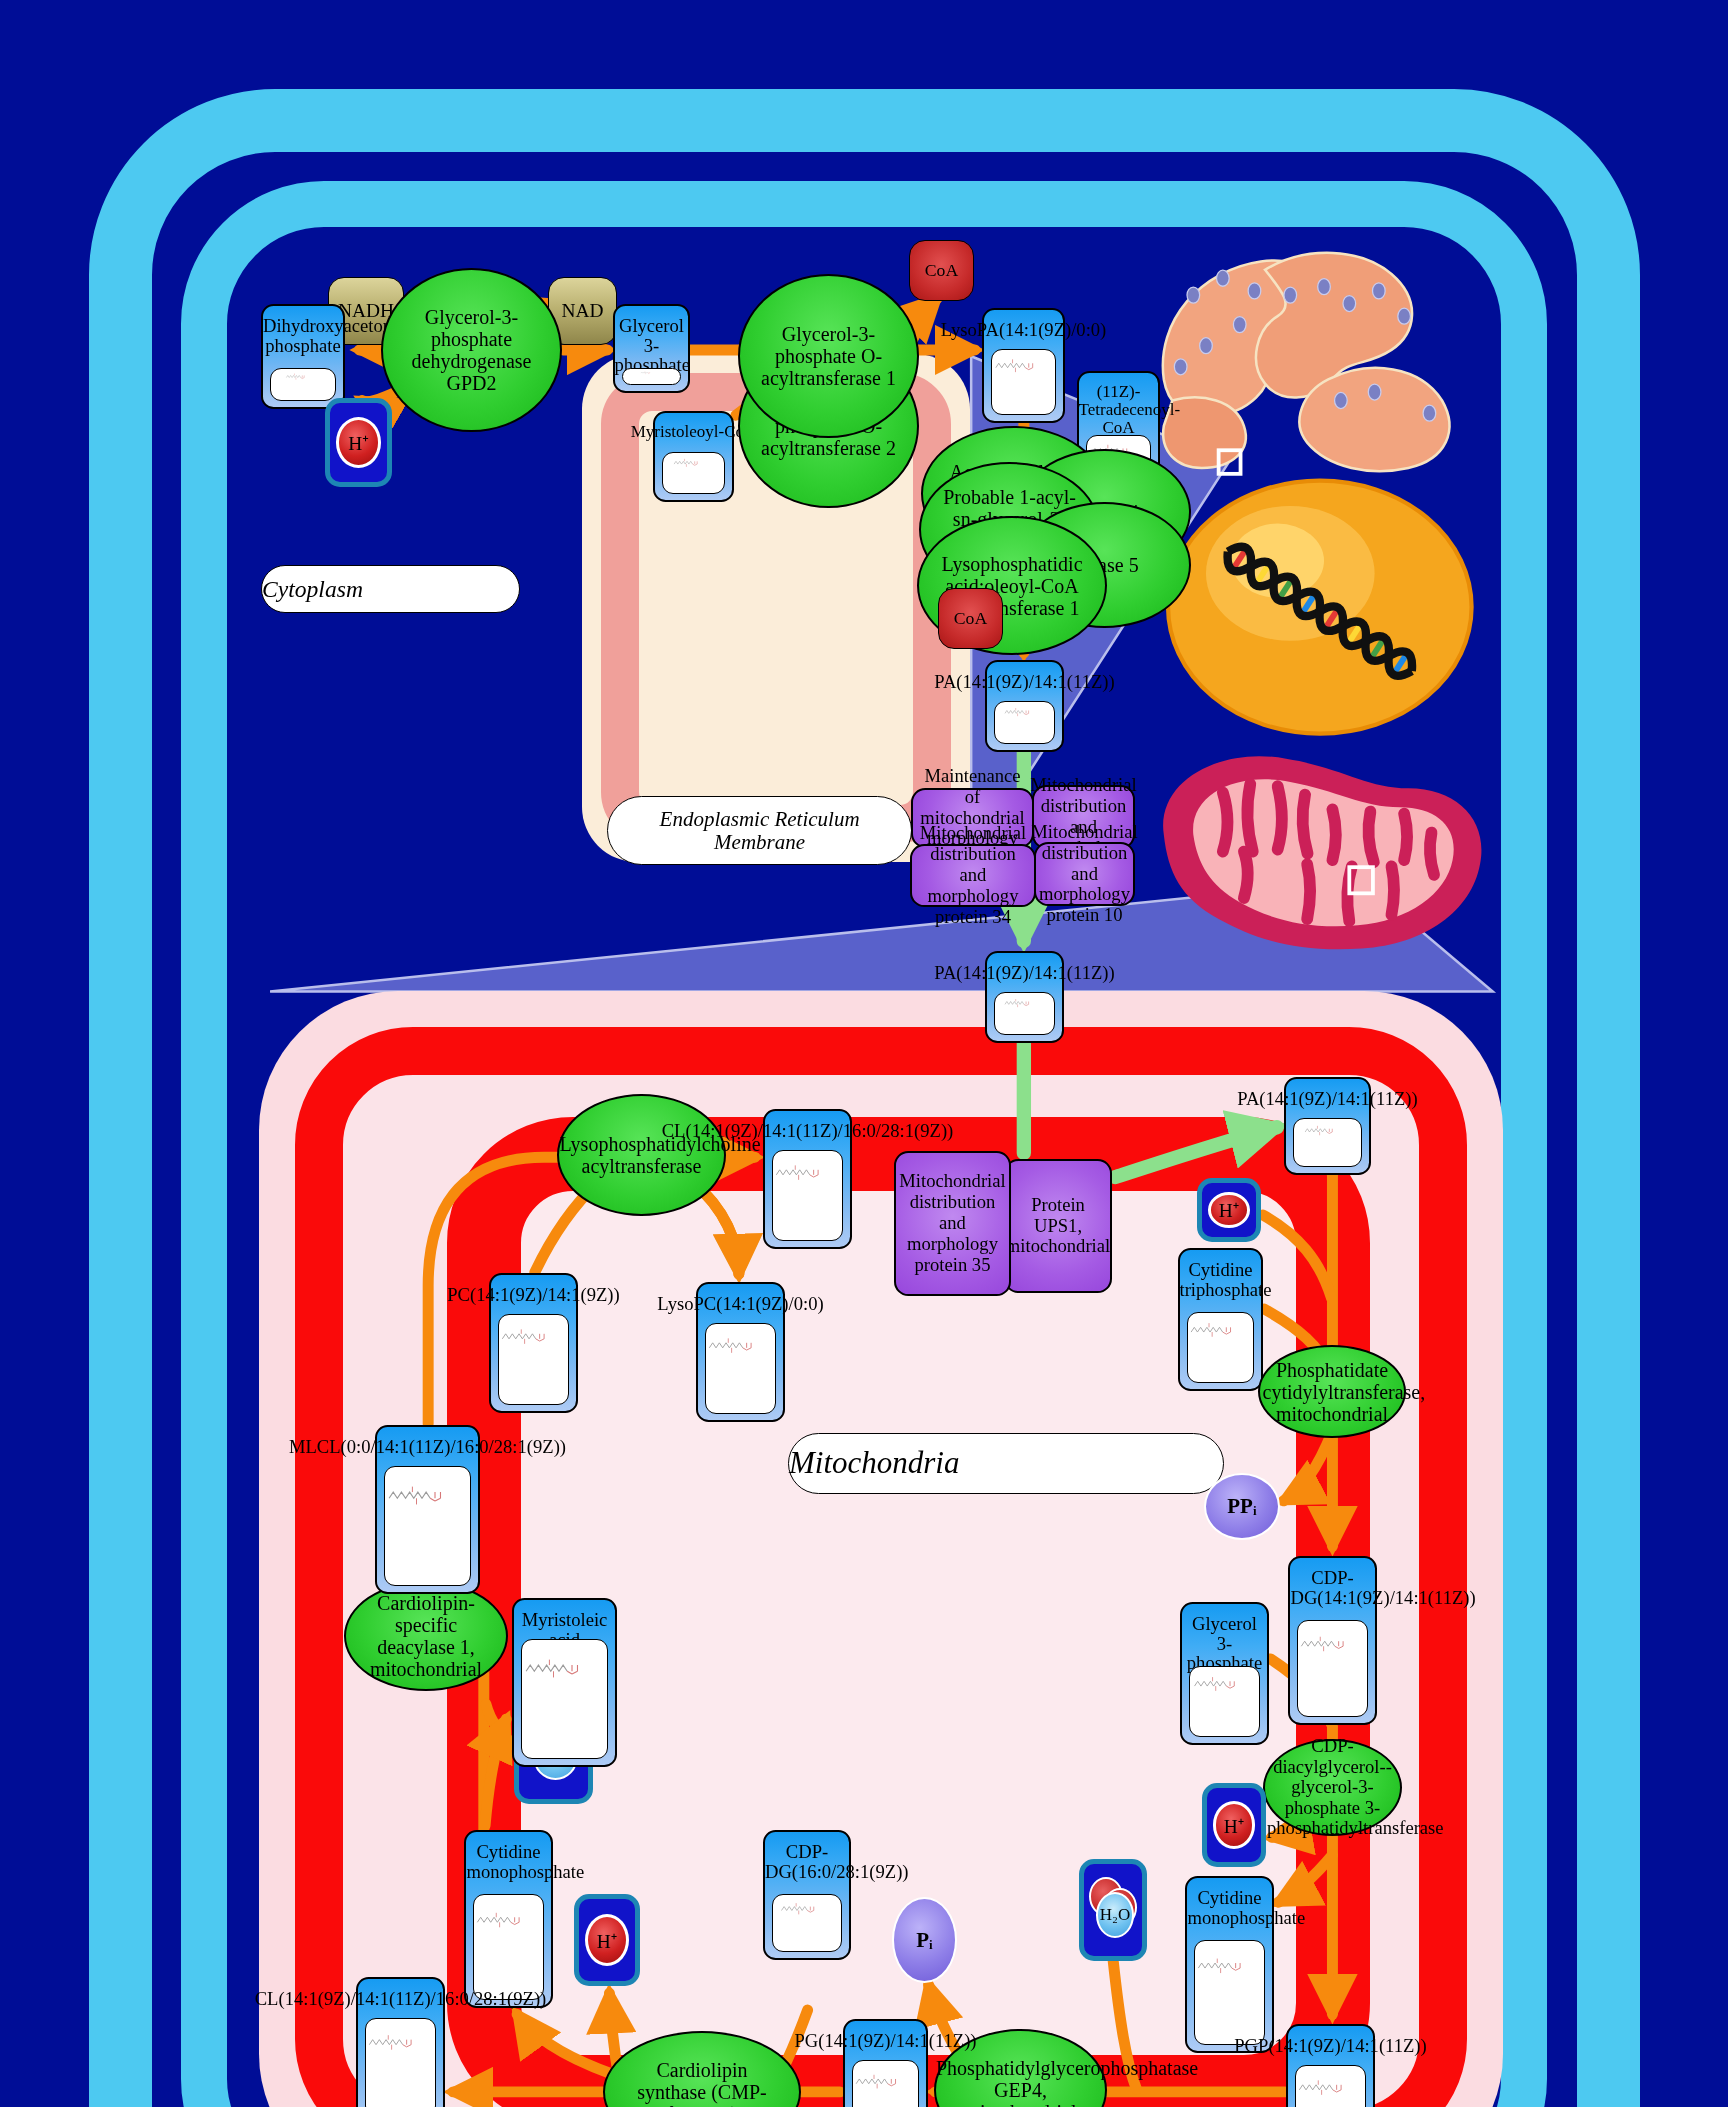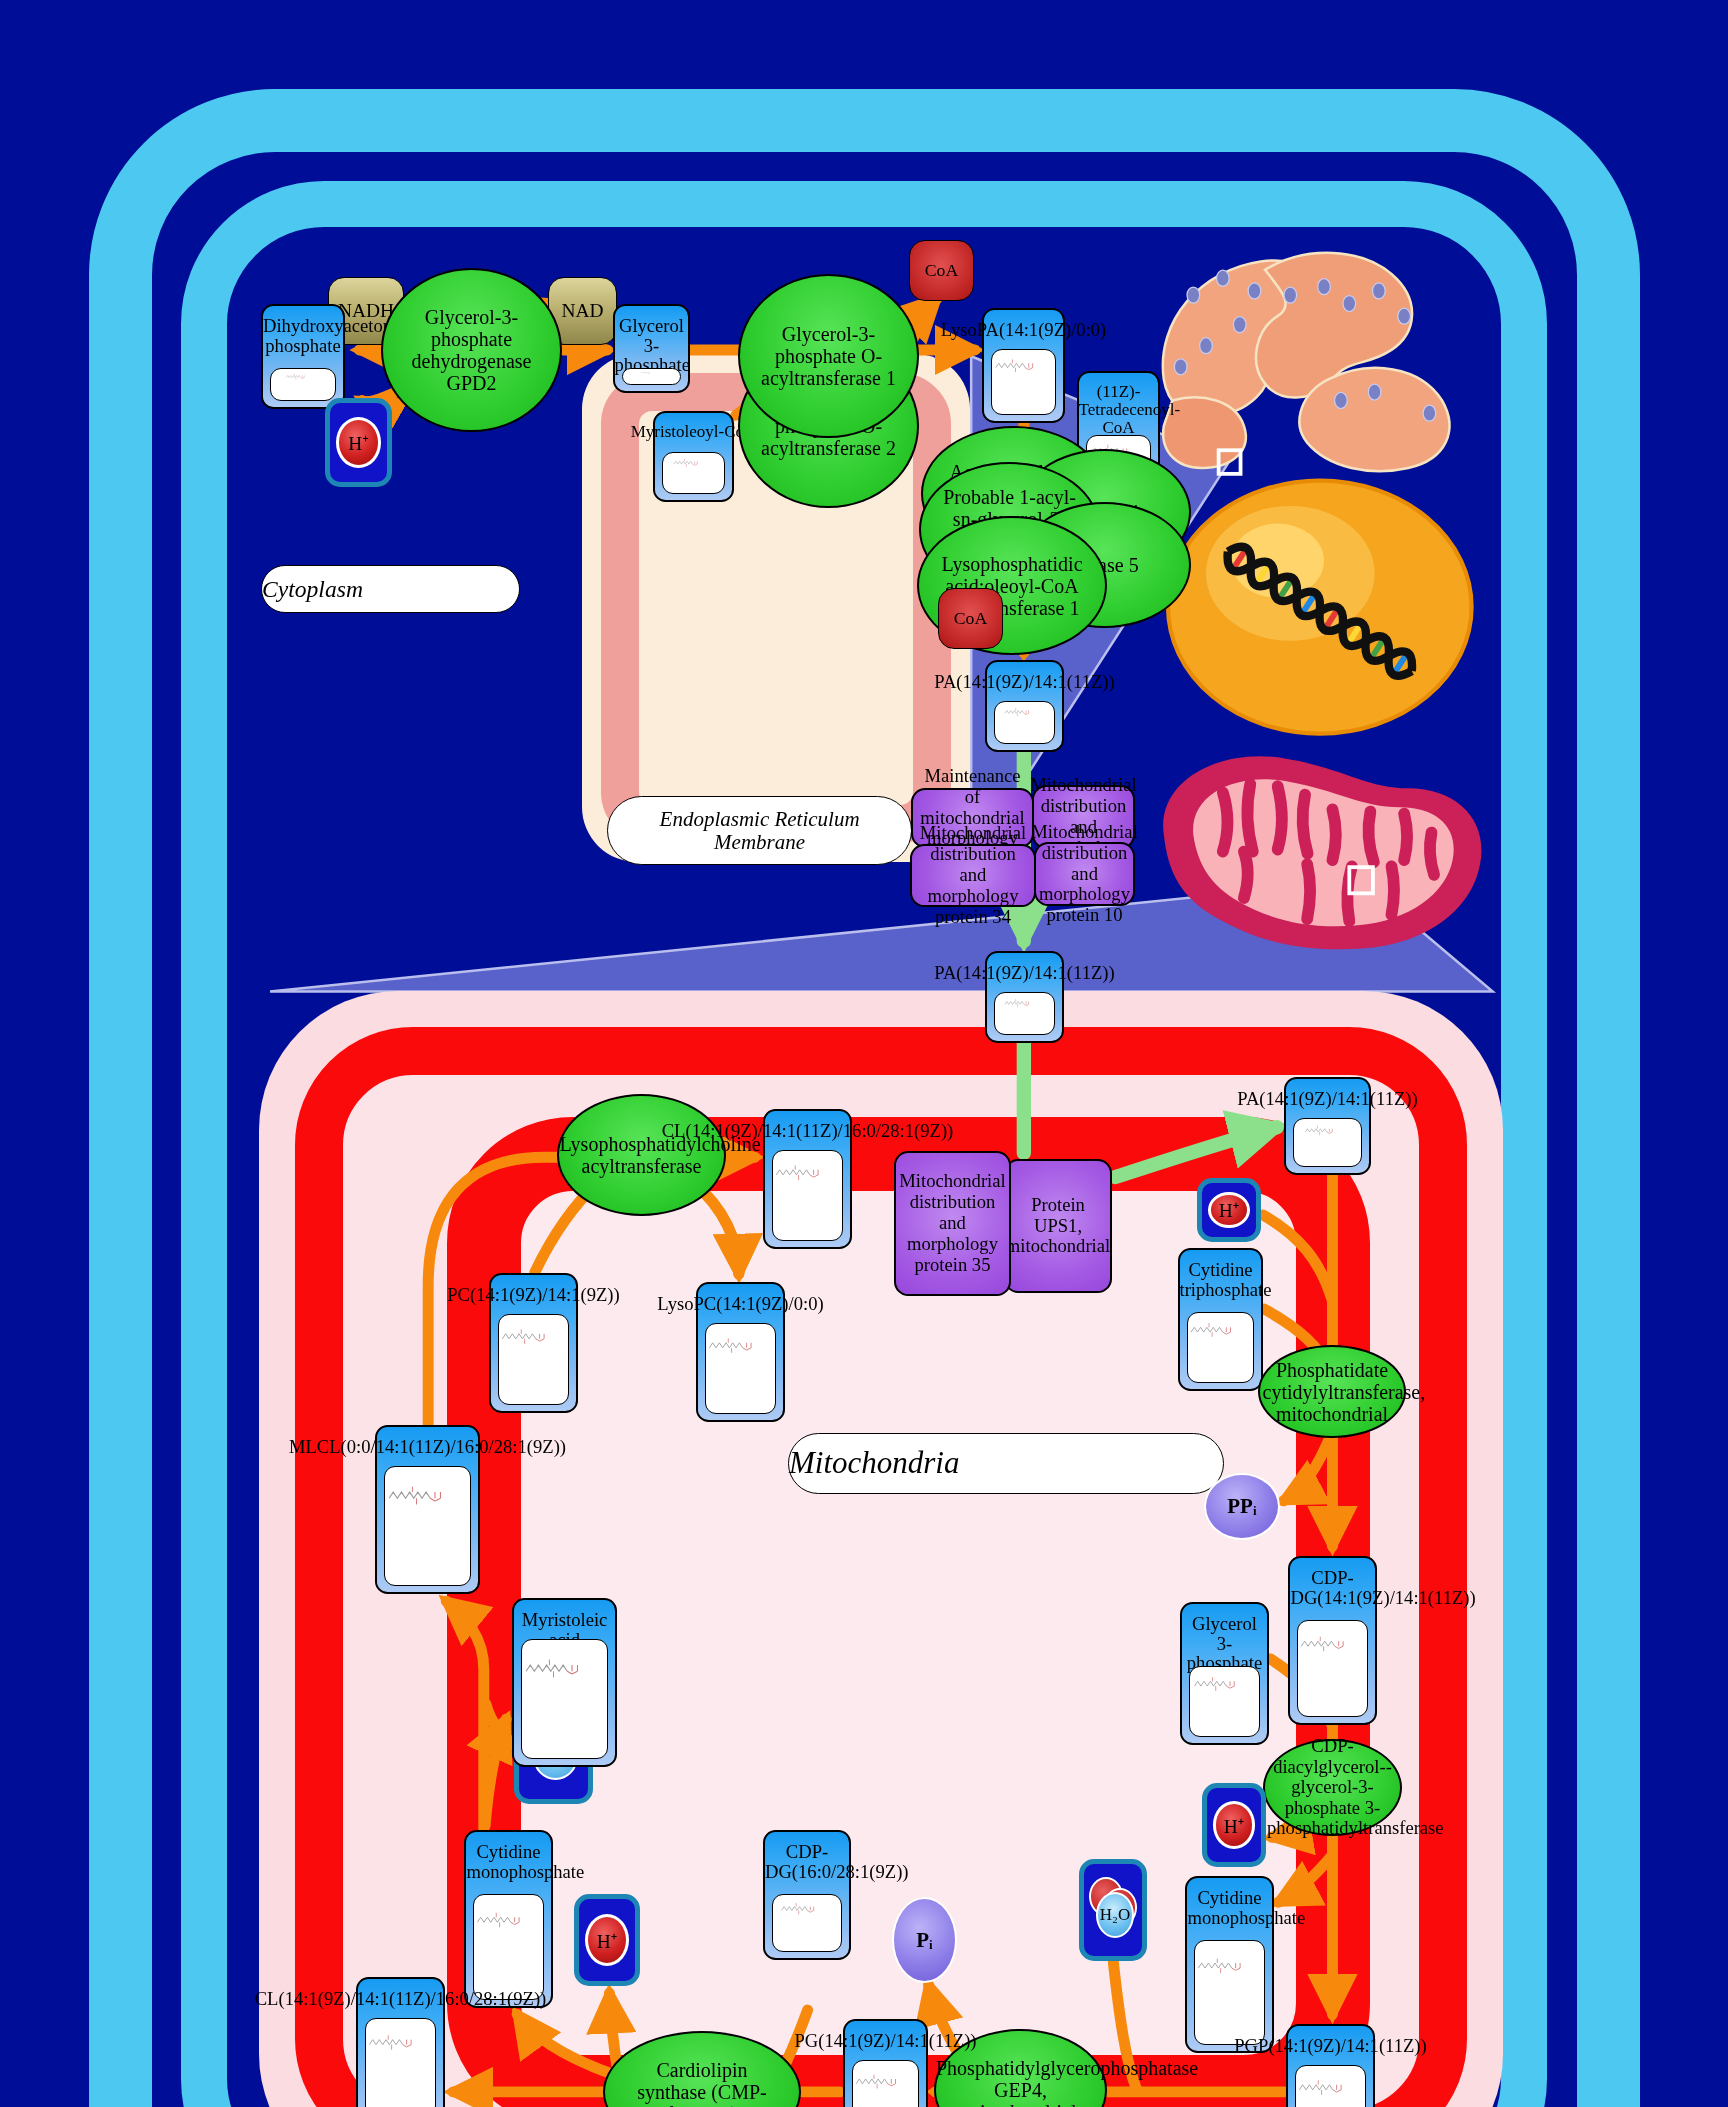--- a/index.html
+++ b/index.html
@@ -481,6 +481,9 @@
       </div>
   </div>
 
+  <div class="enz" style="left:344px;top:1581px;width:164px;height:110px;">
+    <span style="width:135px;">Cardiolipin-specific deacylase 1, mitochondrial</span>
+    </div>
 
   <div class="bh2o bion" style="left:514px;top:1699px;width:79px;height:105px;">
     <div class="w1"></div>

